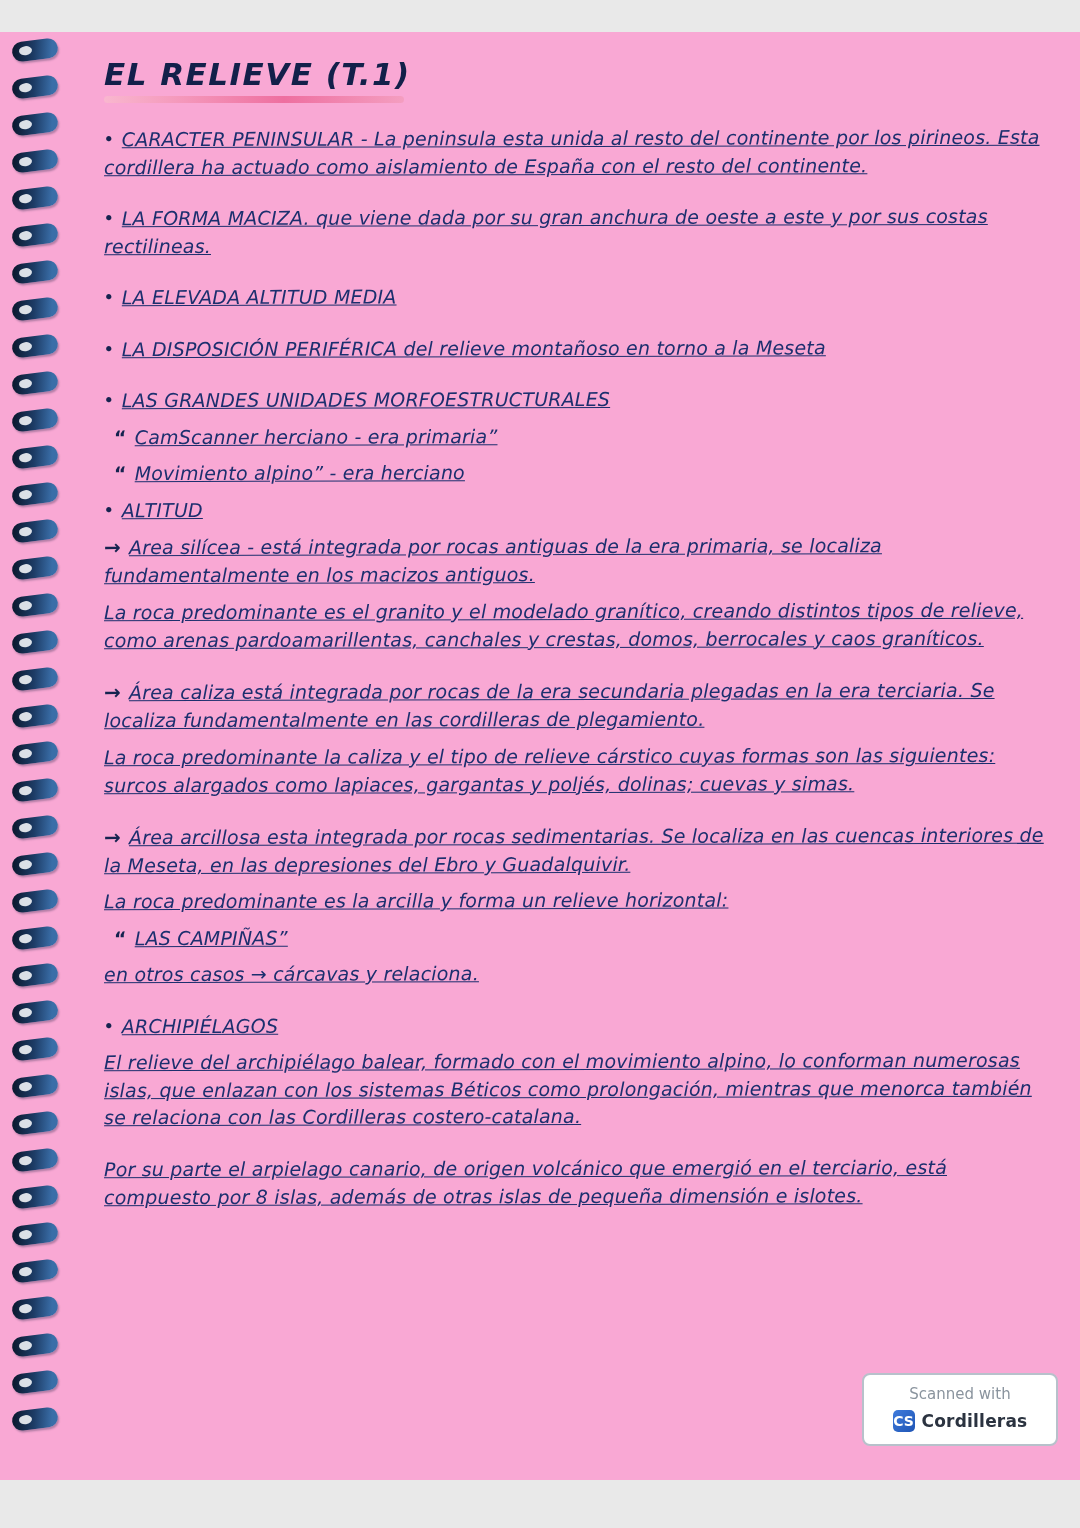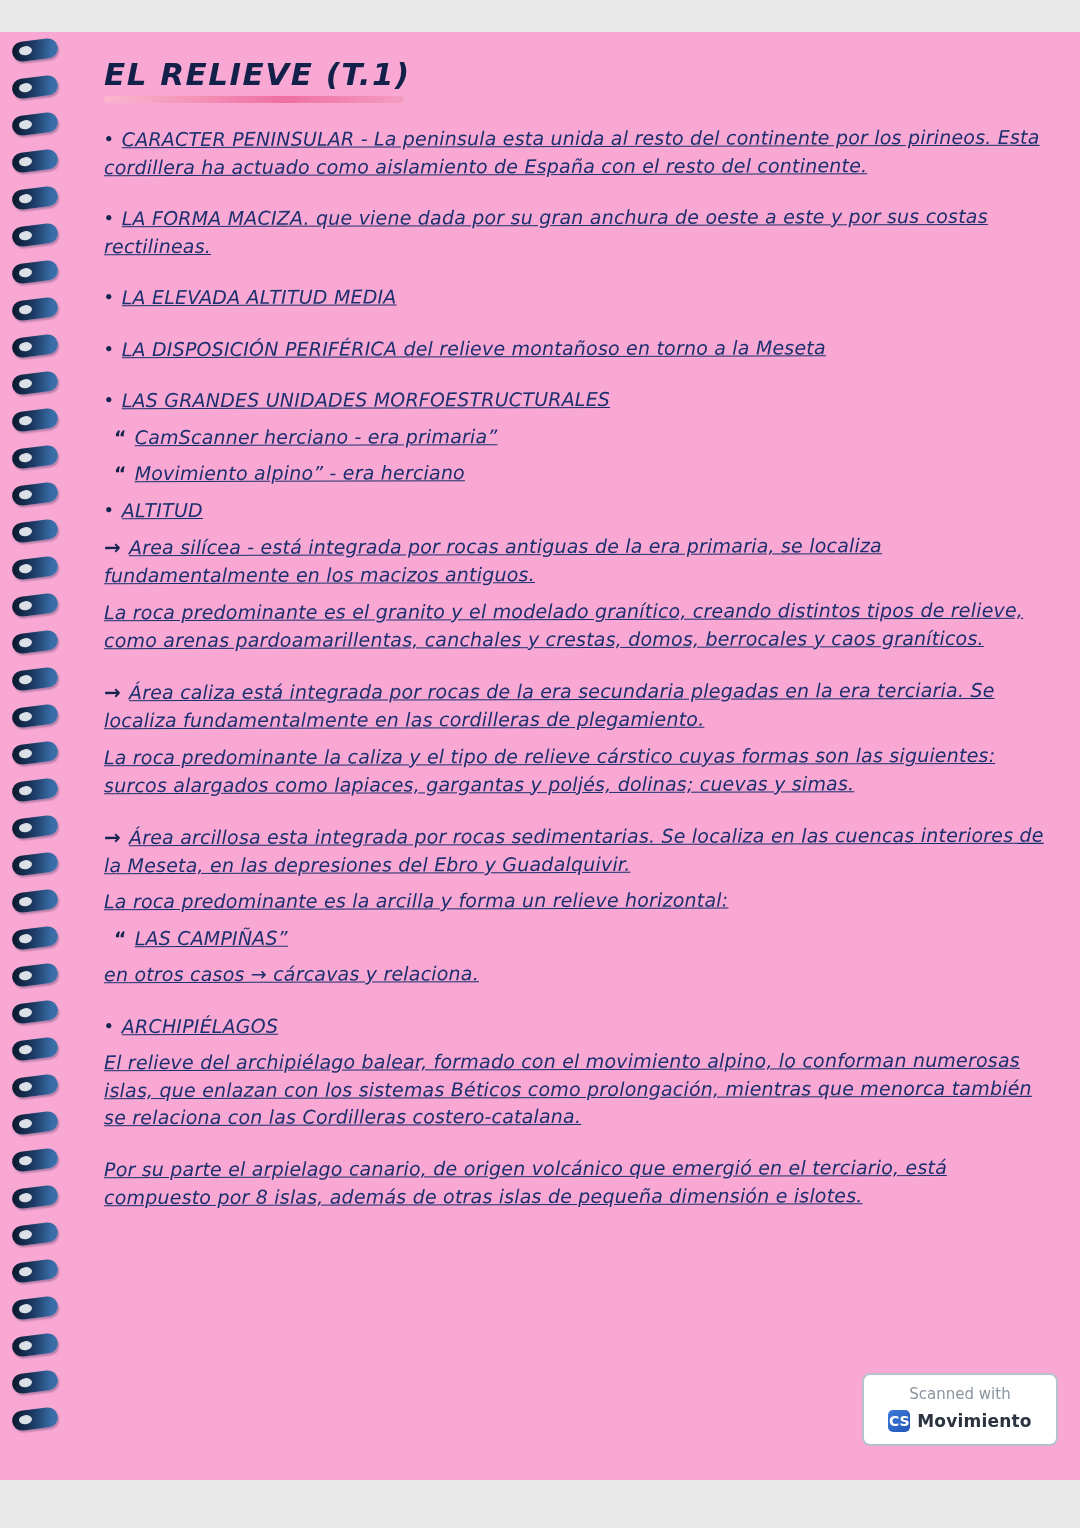--- a/index.html
+++ b/index.html
@@ -177,7 +177,7 @@
     <div class="scanned-with">Scanned with</div>
     <div class="brand-row">
       <span class="cs-logo">CS</span>
-      <span class="brand-name">Movimiento</span>
+      <span class="brand-name">Cordilleras</span>
     </div>
   </div>
 

